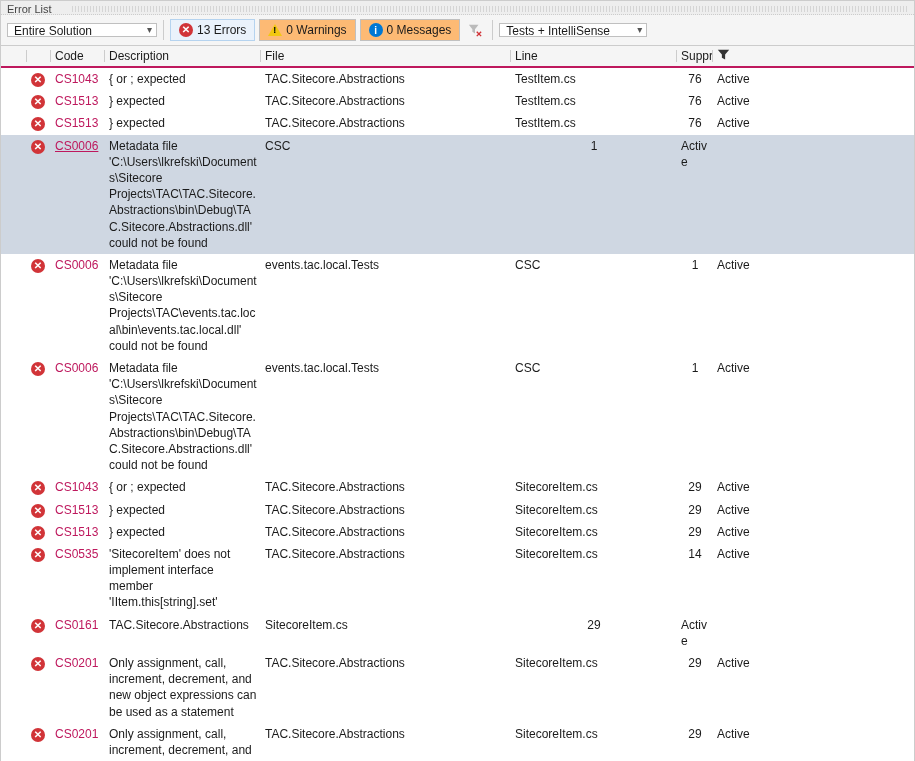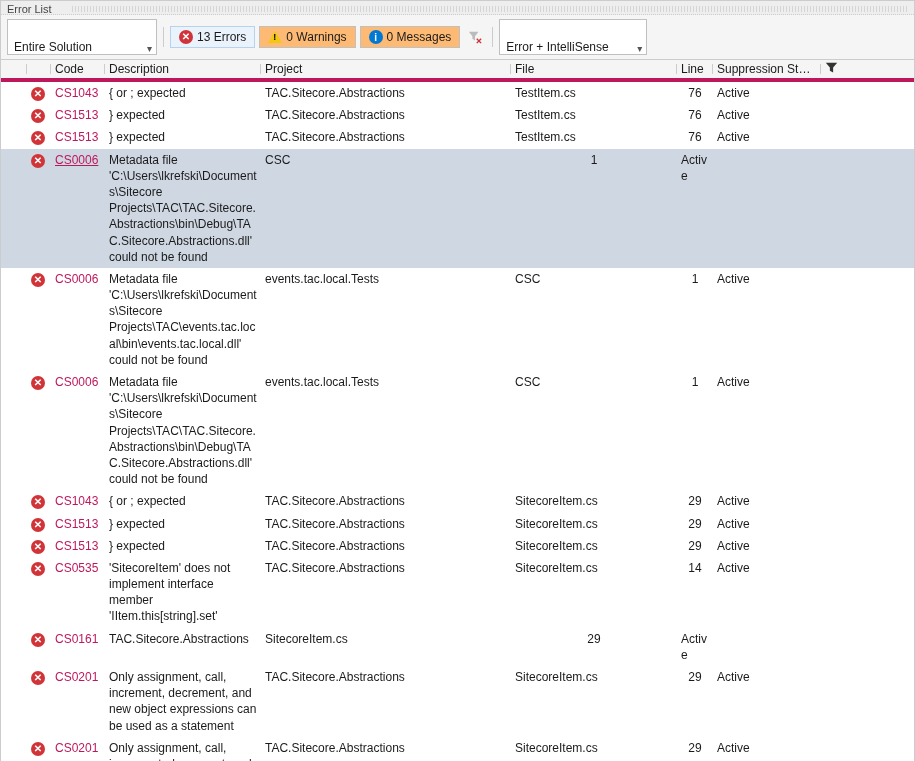--- a/index.html
+++ b/index.html
@@ -43,9 +43,9 @@
   .combo {
     background: #fff;
     border: 1px solid #c0c0c0;
-    height: 36px;
+    height: 14px;
     display: flex;
-    align-items: flex-end;
+    align-items: flex-start;
     padding: 0 4px 0 6px;
     gap: 6px;
     font-size: 12px;

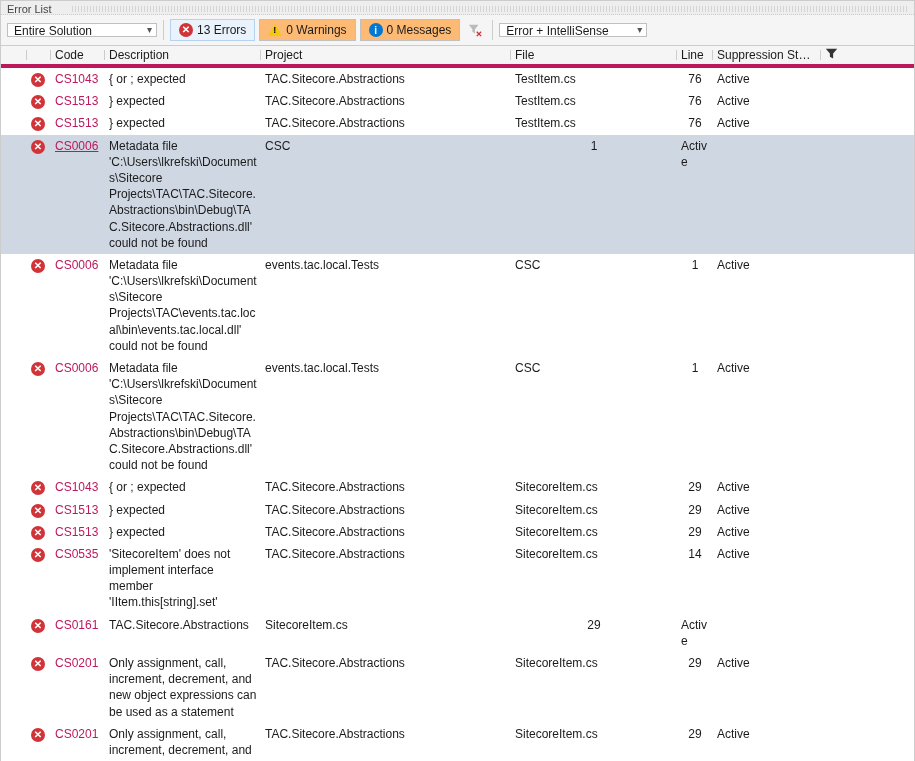--- a/index.html
+++ b/index.html
@@ -164,7 +164,7 @@
     <span class="sep"></span>
 
     <div class="combo" style="width:148px">
-      <span>Error + IntelliSense</span>
+      <span>Tests + IntelliSense</span>
       <span style="flex:1"></span>
       <span class="chev">▾</span>
     </div>

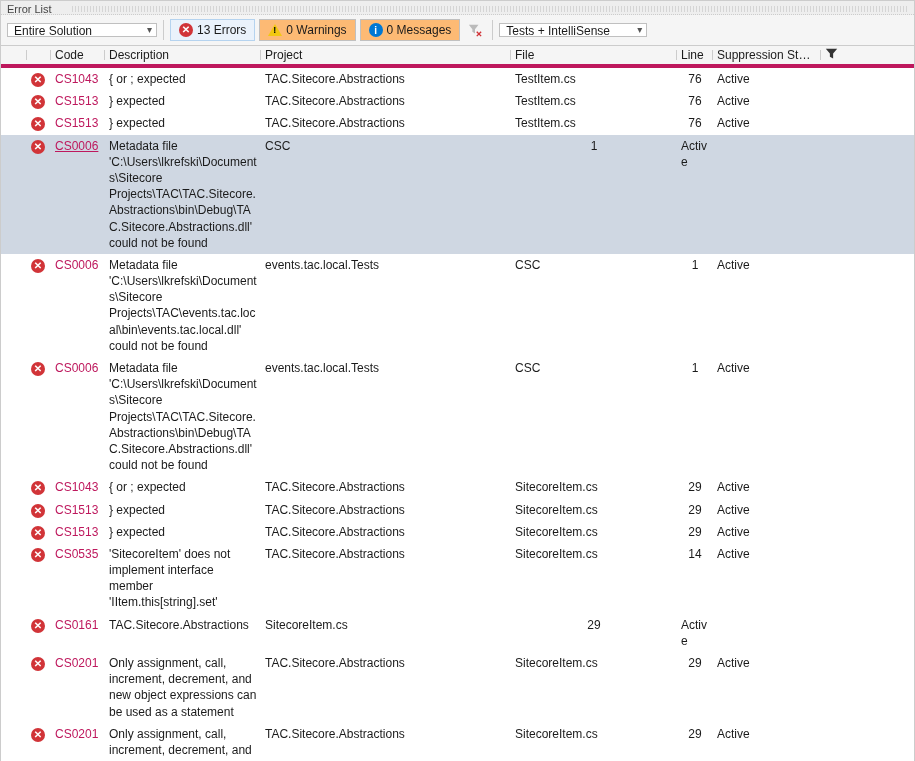--- a/index.html
+++ b/index.html
@@ -74,7 +74,7 @@
   }
   .grid-head {
     background:#f5f5f5;
-    border-bottom:4px solid #be185d;
+    border-bottom:2px solid #be185d;
     height:22px;
     align-items:center;
   }

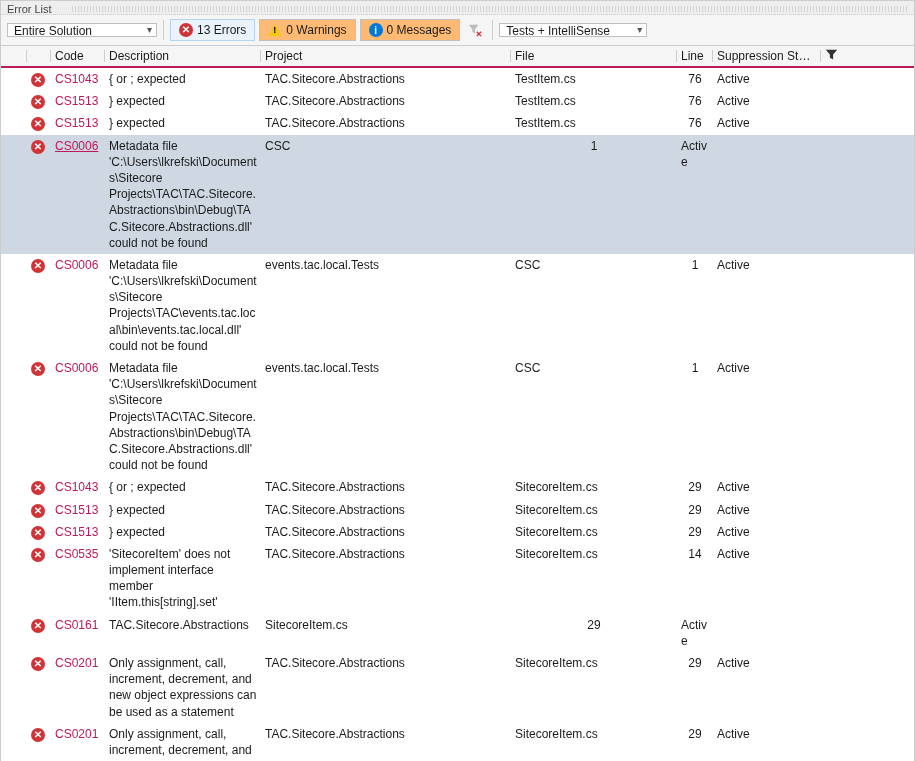--- a/index.html
+++ b/index.html
@@ -175,7 +175,6 @@
     <div></div>
     <div>Code</div>
     <div>Description</div>
-    <div>Project</div>
     <div>File</div>
     <div>Line</div>
     <div>Suppression St…</div>

